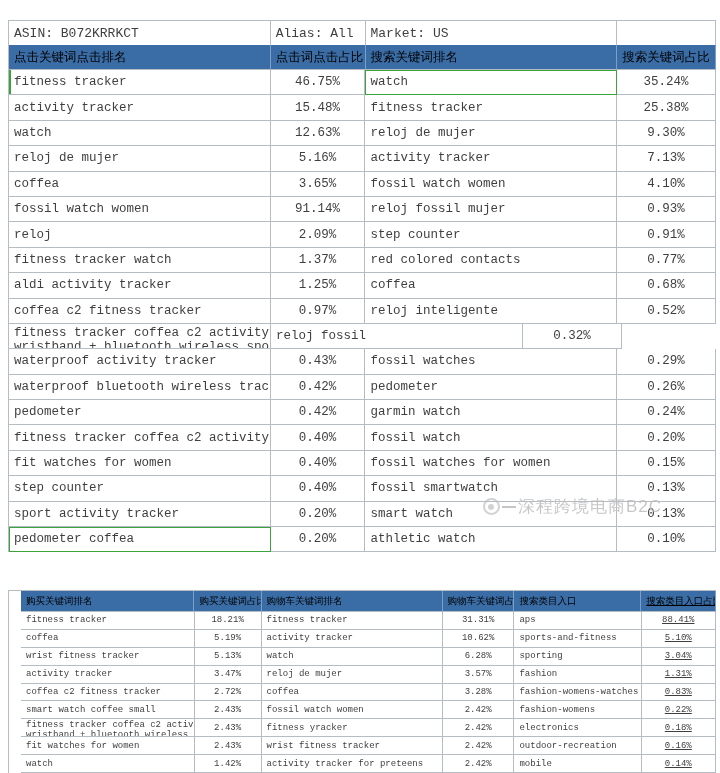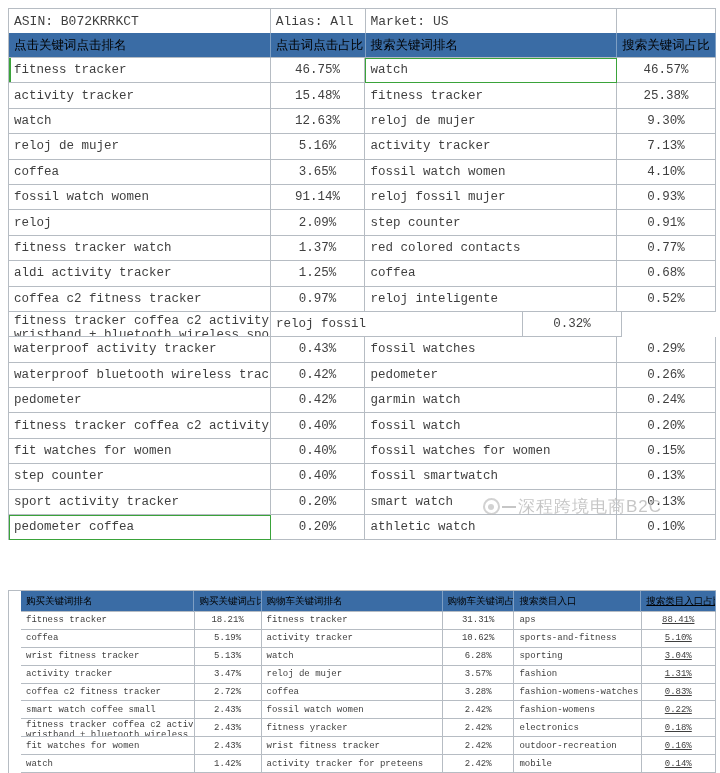--- a/index.html
+++ b/index.html
@@ -24,7 +24,7 @@
   }
   .pct{justify-content:center;padding:0 2px;}
   
-  .tbl-top{top:8px;}
+  .tbl-top{top:20px;}
   .tbl-top .c1{width:262px;}
   .tbl-top .c2{width:95px;}
   .tbl-top .c3{width:252px;}

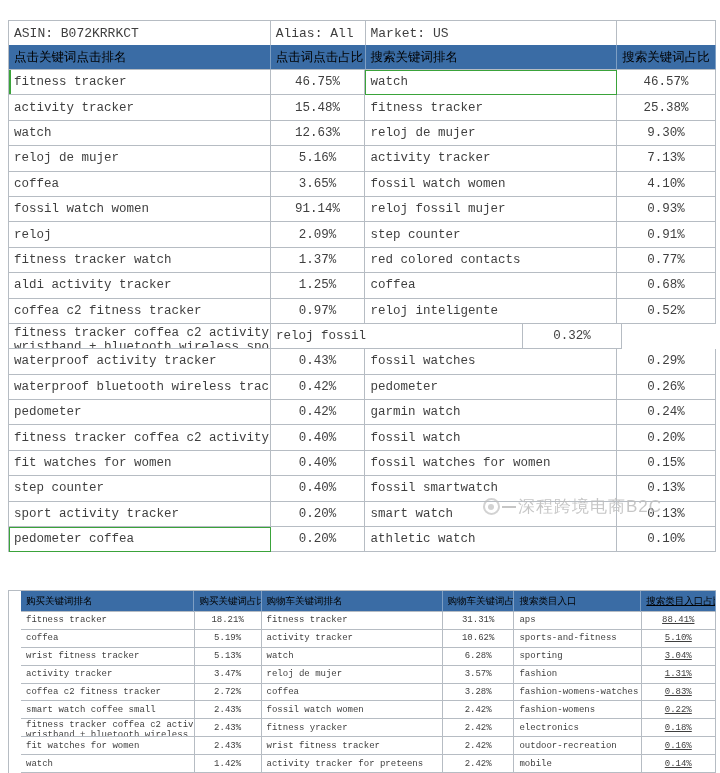--- a/index.html
+++ b/index.html
@@ -89,7 +89,7 @@
         <div class="cell c1 sel-left">fitness tracker</div>
         <div class="cell c2 pct">46.75%</div>
         <div class="cell c3 sel">watch</div>
-        <div class="cell c4 pct">46.57%</div>
+        <div class="cell c4 pct">35.24%</div>
       </div>
       <div class="row datarow">
         <div class="cell c1">activity tracker</div>

